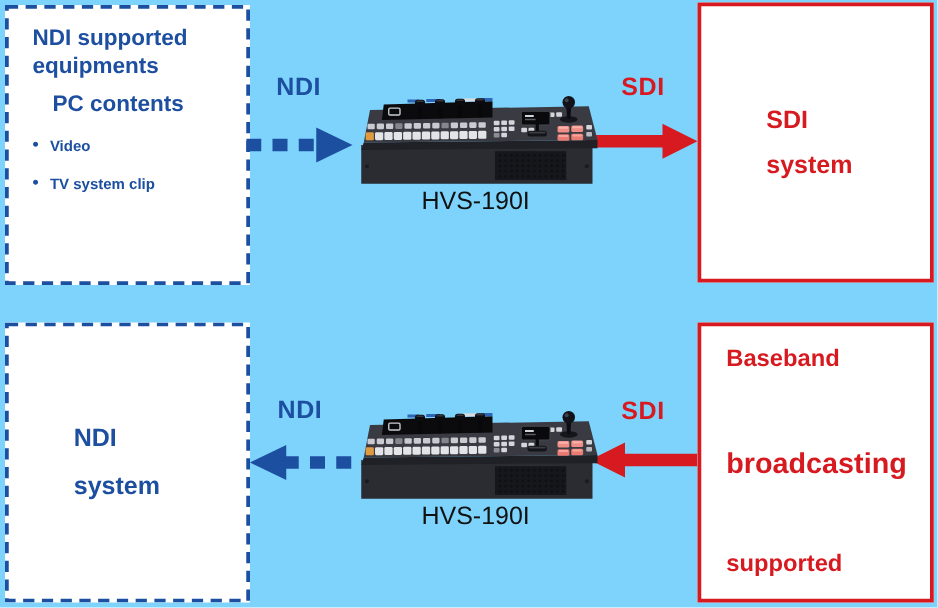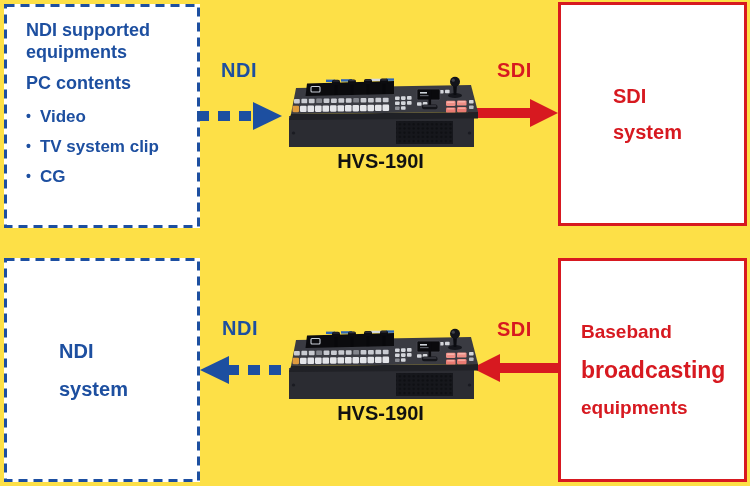--- a/index.html
+++ b/index.html
@@ -4,7 +4,7 @@
 <style>
   html,body{margin:0;padding:0;background:#ffffff;}
   .canvas{
-    position:relative;width:750px;height:486px;background:#fde047;
+    position:relative;width:750px;height:486px;background:#7dd3fc;
     font-family:"Liberation Sans","DejaVu Sans",sans-serif;overflow:hidden;
   }
   .abs{position:absolute;}

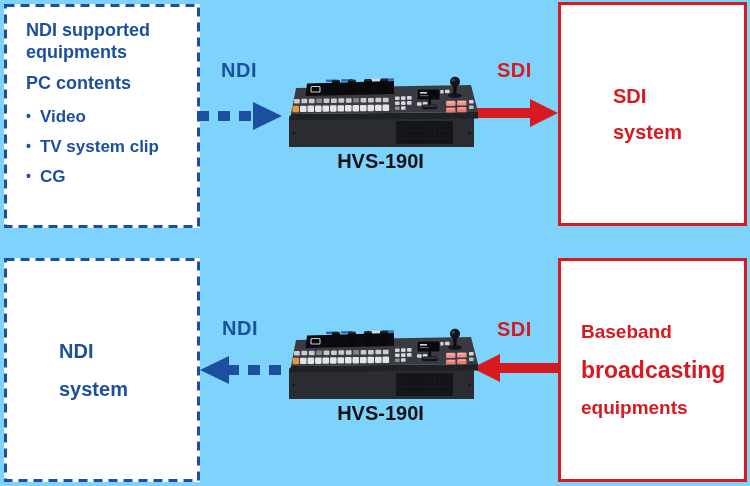--- a/index.html
+++ b/index.html
@@ -18,7 +18,7 @@
   .red-text{color:#d71920;}
   
   .src-heading{font-size:18px;font-weight:700;line-height:22px;color:#1d4fa0;margin:0;}
-  .src-subheading{font-size:18px;font-weight:700;line-height:22px;color:#1d4fa0;margin:9px 0 0 0;}
+  .src-subheading{font-size:18px;font-weight:700;line-height:22px;color:#1d4fa0;margin:9px 0 0 16px;}
   .bullet-list{list-style:none;margin:8px 0 0 0;padding:0;}
   .bullet-list li{font-size:17px;font-weight:700;line-height:29px;color:#1d4fa0;display:flex;align-items:baseline;}
   .bullet-list li::before{content:"•";font-size:14px;margin-right:9px;position:relative;top:-1px;}

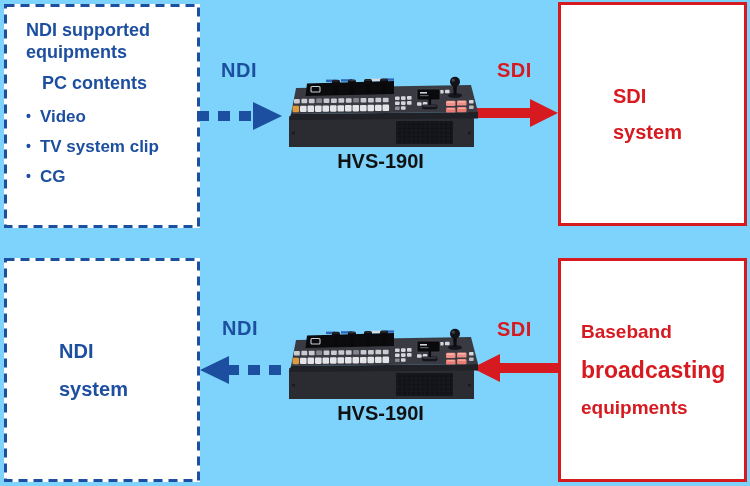--- a/index.html
+++ b/index.html
@@ -20,7 +20,7 @@
   .src-heading{font-size:18px;font-weight:700;line-height:22px;color:#1d4fa0;margin:0;}
   .src-subheading{font-size:18px;font-weight:700;line-height:22px;color:#1d4fa0;margin:9px 0 0 16px;}
   .bullet-list{list-style:none;margin:8px 0 0 0;padding:0;}
-  .bullet-list li{font-size:17px;font-weight:700;line-height:29px;color:#1d4fa0;display:flex;align-items:baseline;}
+  .bullet-list li{font-size:12px;font-weight:700;line-height:29px;color:#1d4fa0;display:flex;align-items:baseline;}
   .bullet-list li::before{content:"•";font-size:14px;margin-right:9px;position:relative;top:-1px;}
   .sys-line{font-weight:700;margin:0;}
   

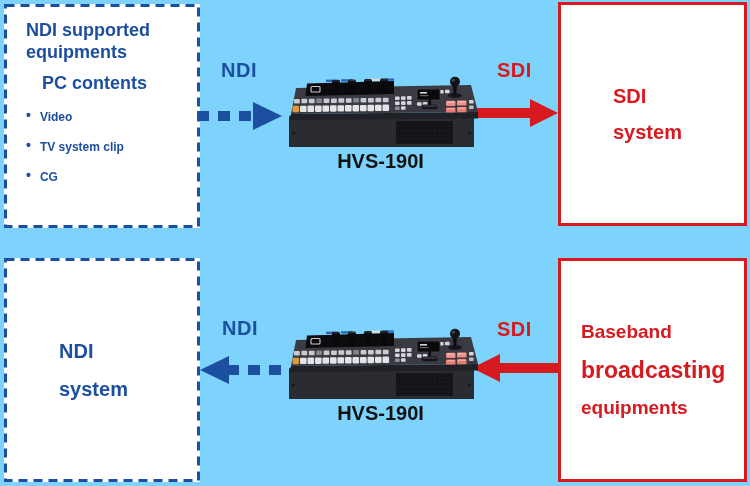--- a/index.html
+++ b/index.html
@@ -25,7 +25,7 @@
   .sys-line{font-weight:700;margin:0;}
   
   .signal-label{position:absolute;font-size:20px;font-weight:700;letter-spacing:.5px;}
-  .device-caption{position:absolute;width:205px;text-align:center;font-size:20px;font-weight:700;color:#111111;}
+  .device-caption{position:absolute;width:205px;text-align:center;font-size:20px;font-weight:400;color:#111111;}
 </style>
 </head>
 <body>

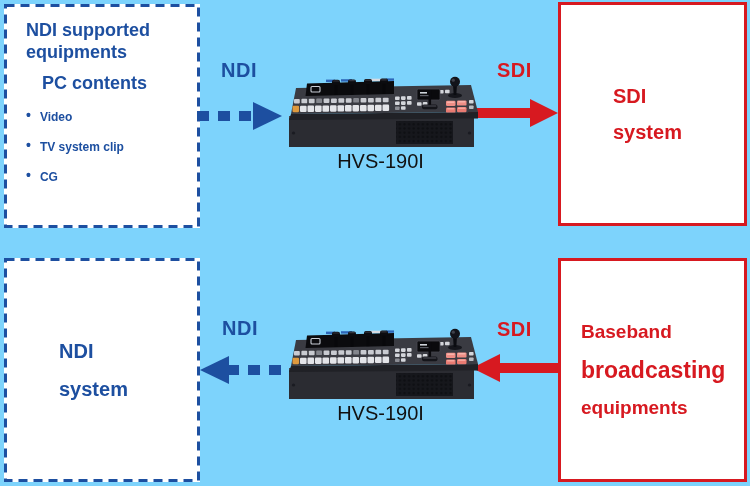--- a/index.html
+++ b/index.html
@@ -167,9 +167,6 @@
         <li>
             <span>TV system clip</span>
           </li>
-        <li>
-            <span>CG</span>
-          </li>
       </ul>
     </div>
   </div>

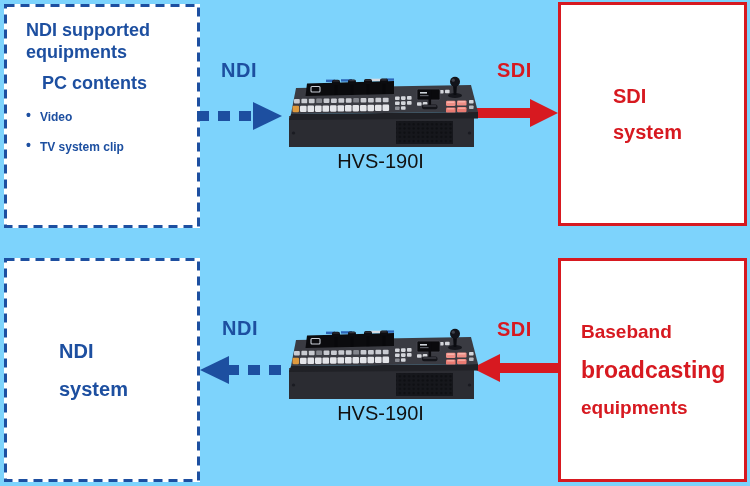--- a/index.html
+++ b/index.html
@@ -224,7 +224,7 @@
   </svg>
   <div class="device-caption" style="left:278px;top:402px;">HVS-190I</div>
 
-  <div class="box red vcenter" style="left:558px;top:258px;width:189px;height:224px;padding-left:20px;">
+  <div class="box red vcenter" style="left:558px;top:258px;width:189px;height:224px;padding-left:20px;gap:44px;">
     <p class="sys-line red-text" style="font-size:19px;line-height:38px;">Baseband</p>
     <p class="sys-line red-text" style="font-size:23px;line-height:38px;">broadcasting</p>
     <p class="sys-line red-text" style="font-size:19px;line-height:38px;">equipments</p>

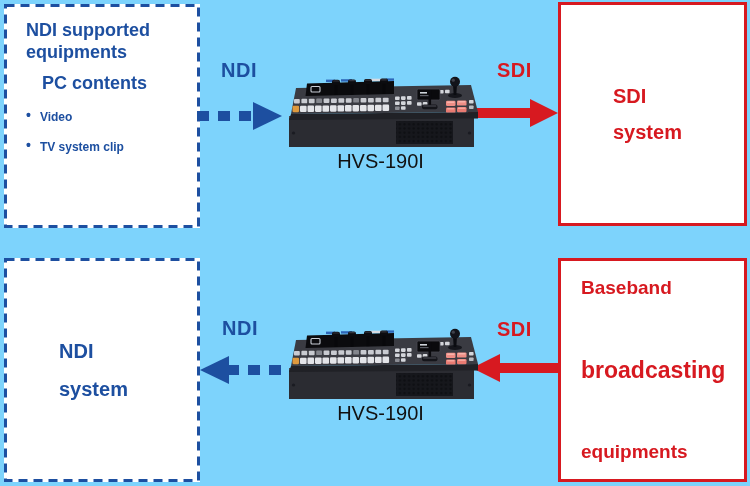--- a/index.html
+++ b/index.html
@@ -227,7 +227,7 @@
   <div class="box red vcenter" style="left:558px;top:258px;width:189px;height:224px;padding-left:20px;gap:44px;">
     <p class="sys-line red-text" style="font-size:19px;line-height:38px;">Baseband</p>
     <p class="sys-line red-text" style="font-size:23px;line-height:38px;">broadcasting</p>
-    <p class="sys-line red-text" style="font-size:19px;line-height:38px;">equipments</p>
+    <p class="sys-line red-text" style="font-size:19px;line-height:38px;">supported</p>
   </div>
 
 </div>

